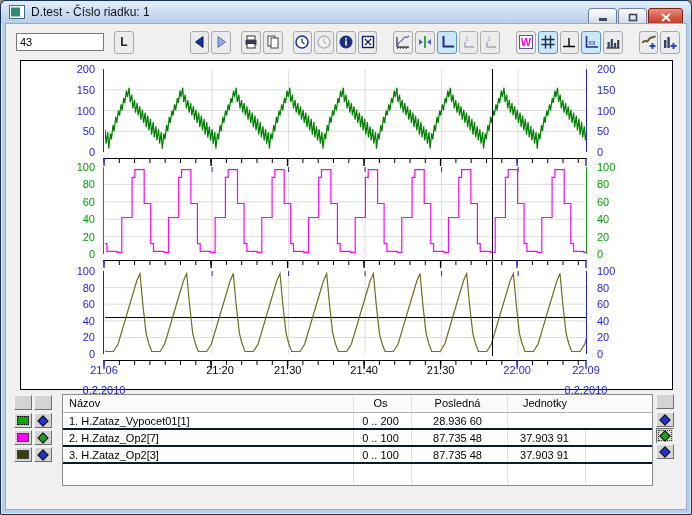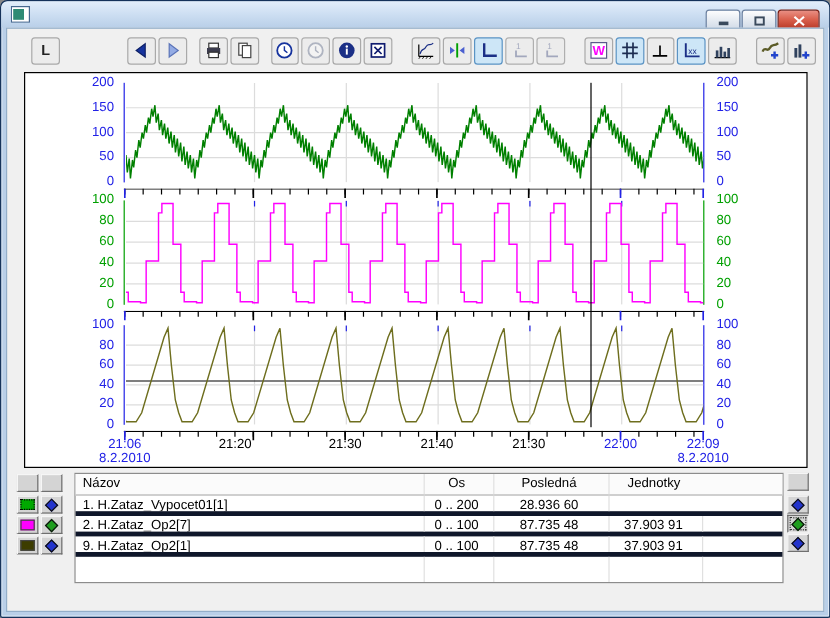--- a/index.html
+++ b/index.html
@@ -82,6 +82,7 @@
       <rect x="0.5" y="0.5" width="15" height="13" fill="#fff" stroke="#47688f"></rect>
       <rect x="2" y="2.5" width="9" height="9" fill="#2e8b74"></rect>
     </svg>
+    <span class="title-text">D.test - Číslo riadku: 1</span>
     <div class="winbtns">
       <button class="winbtn">
         <svg width="10" height="9">

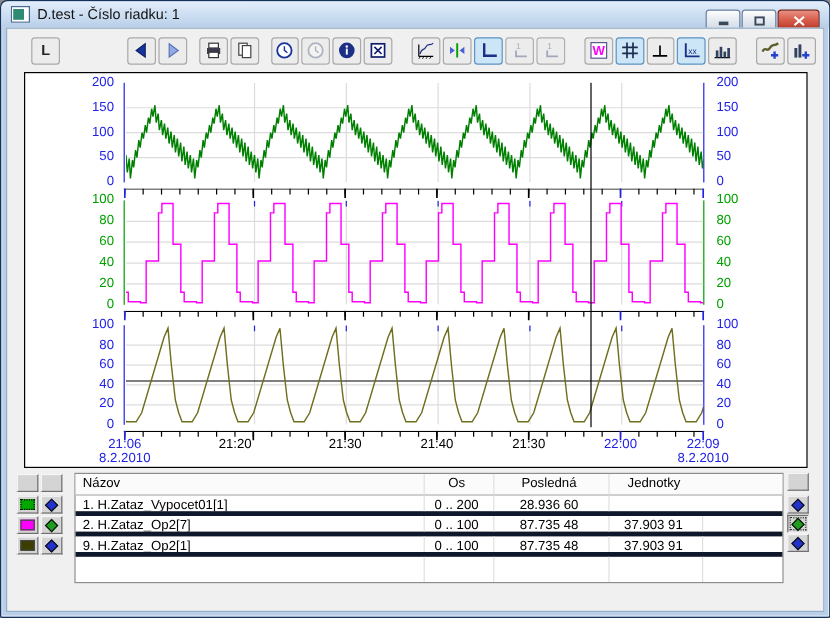--- a/index.html
+++ b/index.html
@@ -105,6 +105,7 @@
   <div class="content">
 
     <div class="toolbar">
+      <input class="tb-input" value="43" style="">
       <button class="tb-btn g8">
           <span class="lbl">L</span>
         </button>

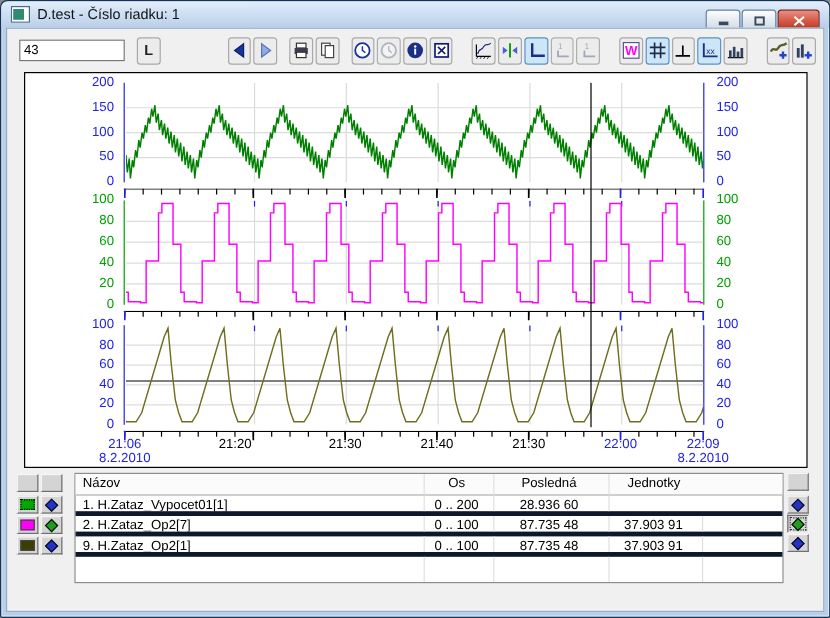--- a/index.html
+++ b/index.html
@@ -476,7 +476,7 @@
       <div class="xlabels">
           <span class="xlab" style="left: 83px; color: rgb(34, 34, 230);">21:06</span>
           <span class="xlab date" style="left: 83px; color: rgb(34, 34, 230);">8.2.2010</span>
-          <span class="xlab" style="left: 175px; color: rgb(0, 0, 0);">21:20</span>
+          <span class="xlab" style="left: 199px; color: rgb(0, 0, 0);">21:20</span>
           <span class="xlab" style="left: 266.642px; color: rgb(0, 0, 0);">21:30</span>
           <span class="xlab" style="left: 343.135px; color: rgb(0, 0, 0);">21:40</span>
           <span class="xlab" style="left: 419.629px; color: rgb(0, 0, 0);">21:30</span>

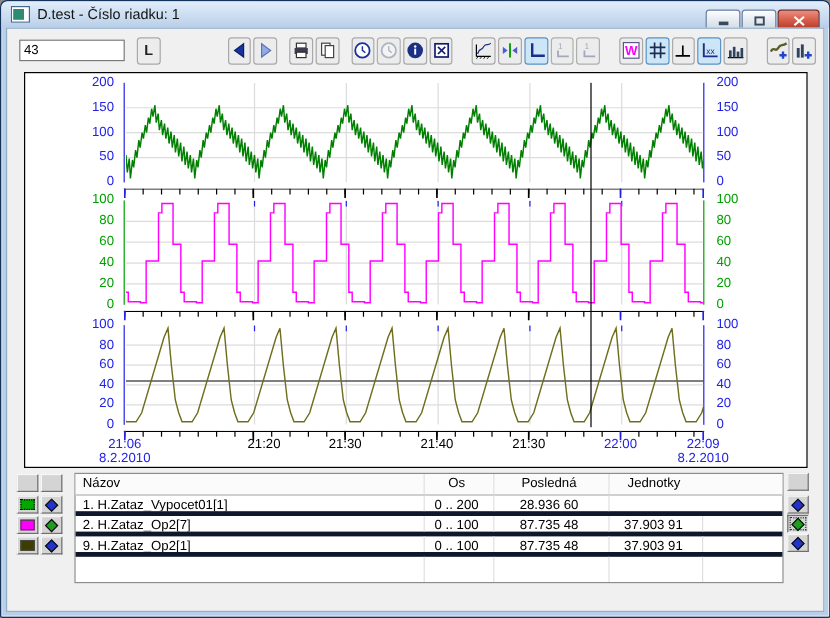--- a/index.html
+++ b/index.html
@@ -46,7 +46,7 @@
   .tickstrip.s1{ margin-bottom:7px; } .tickstrip.s2{ margin-bottom:9px; }
   .xlabels{ position:relative; height:17px; font-size:11px; }
   .xlab{ position:absolute; top:2px; transform:translateX(-50%); white-space:nowrap; }
-  .xlab.date{ top:14px; }
+  .xlab.date{ top:22px; }
   .cursor-line{ position:absolute; width:1px; background:#000; top:8px; height:287px; }
   .pad-top{ height:8px; }
 

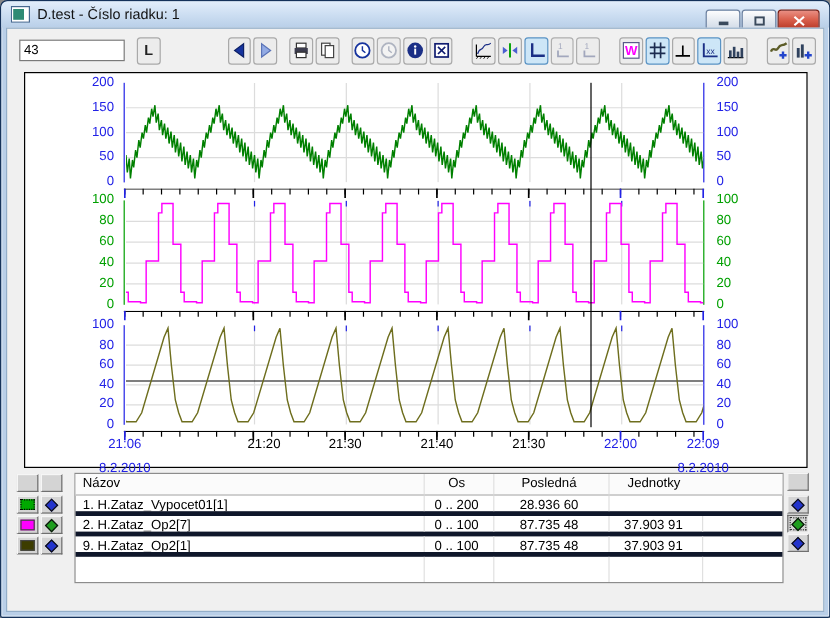--- a/index.html
+++ b/index.html
@@ -63,7 +63,7 @@
   .chip.sel{ border:1px dotted #000; }
   .dia{ display:block; width:8px; height:8px; transform:rotate(45deg); border:1px solid #101010; }
   .ltable{ flex:1; border:1px solid #8c8c8c; background:#fff; display:flex; flex-direction:column; font-size:11px; }
-  .trow{ display:grid; grid-template-columns:1fr 58px 96px 78px 66px; height:17px; border-bottom:4px solid #0f172a; }
+  .trow{ display:grid; grid-template-columns:1fr 58px 96px 78px 66px; height:17px; border-bottom:2px solid #0f172a; }
   .trow.head{ height:18px; border-bottom:1px solid #b2b2b2; background:#fbfbfb; }
   .trow.filler{ flex:1; border-bottom:none; }
   .tcell{ padding:2px 6px 0 6px; border-right:1px solid #e0e0e0; overflow:hidden; white-space:nowrap; }

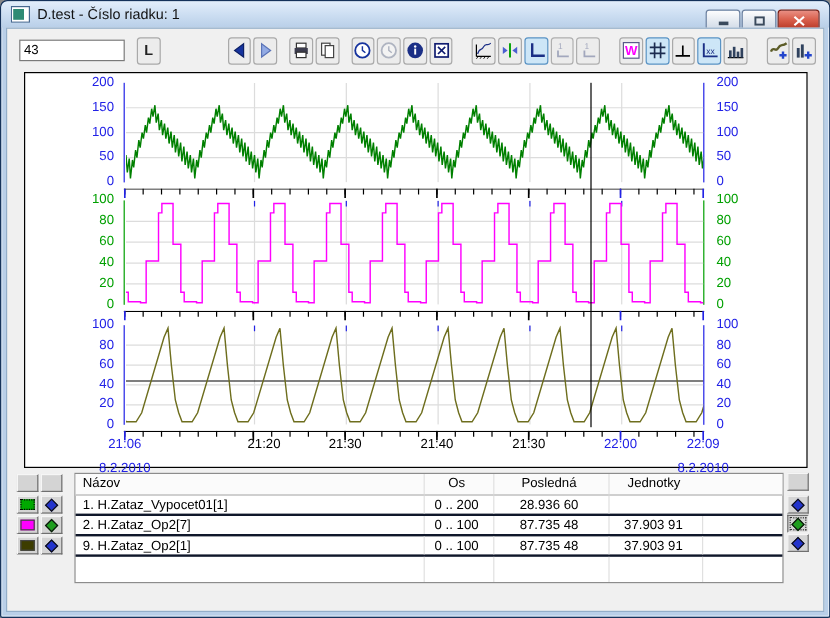--- a/index.html
+++ b/index.html
@@ -540,7 +540,7 @@
               <div class="tcell num"></div>
             </div>
             <div class="trow">
-              <div class="tcell">9. H.Zataz_Op2[1]</div>
+              <div class="tcell">3. H.Zataz_Op2[3]</div>
               <div class="tcell num">0 .. 100</div>
               <div class="tcell num">87.735 48</div>
               <div class="tcell num">37.903 91</div>

